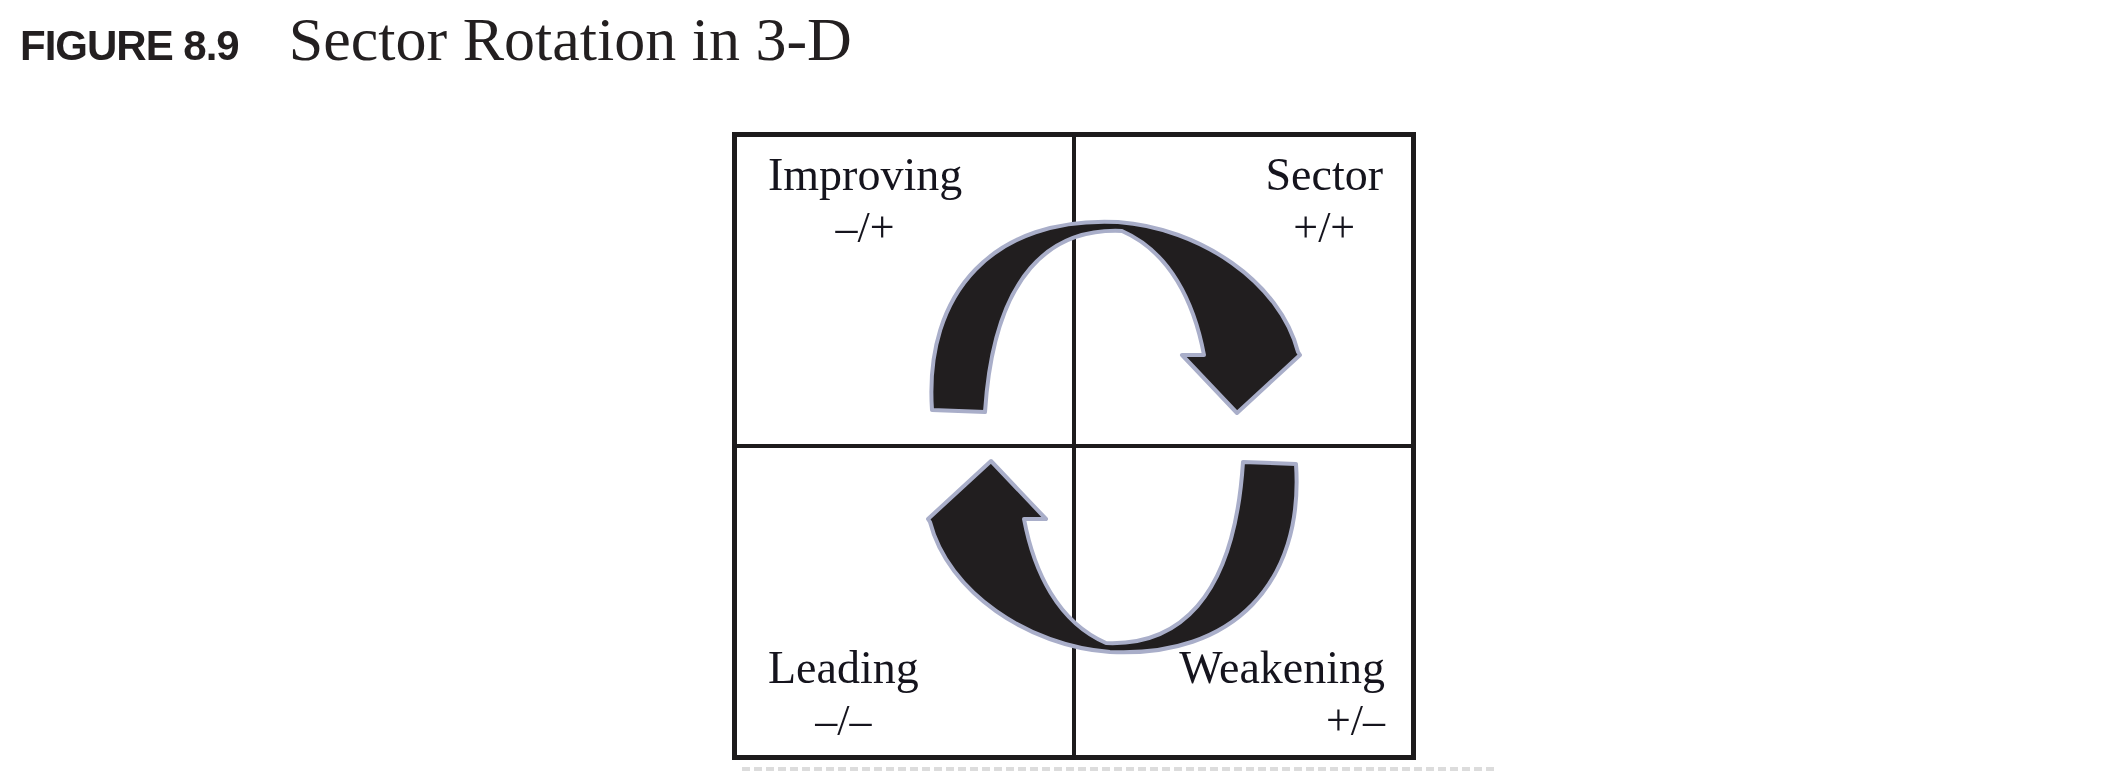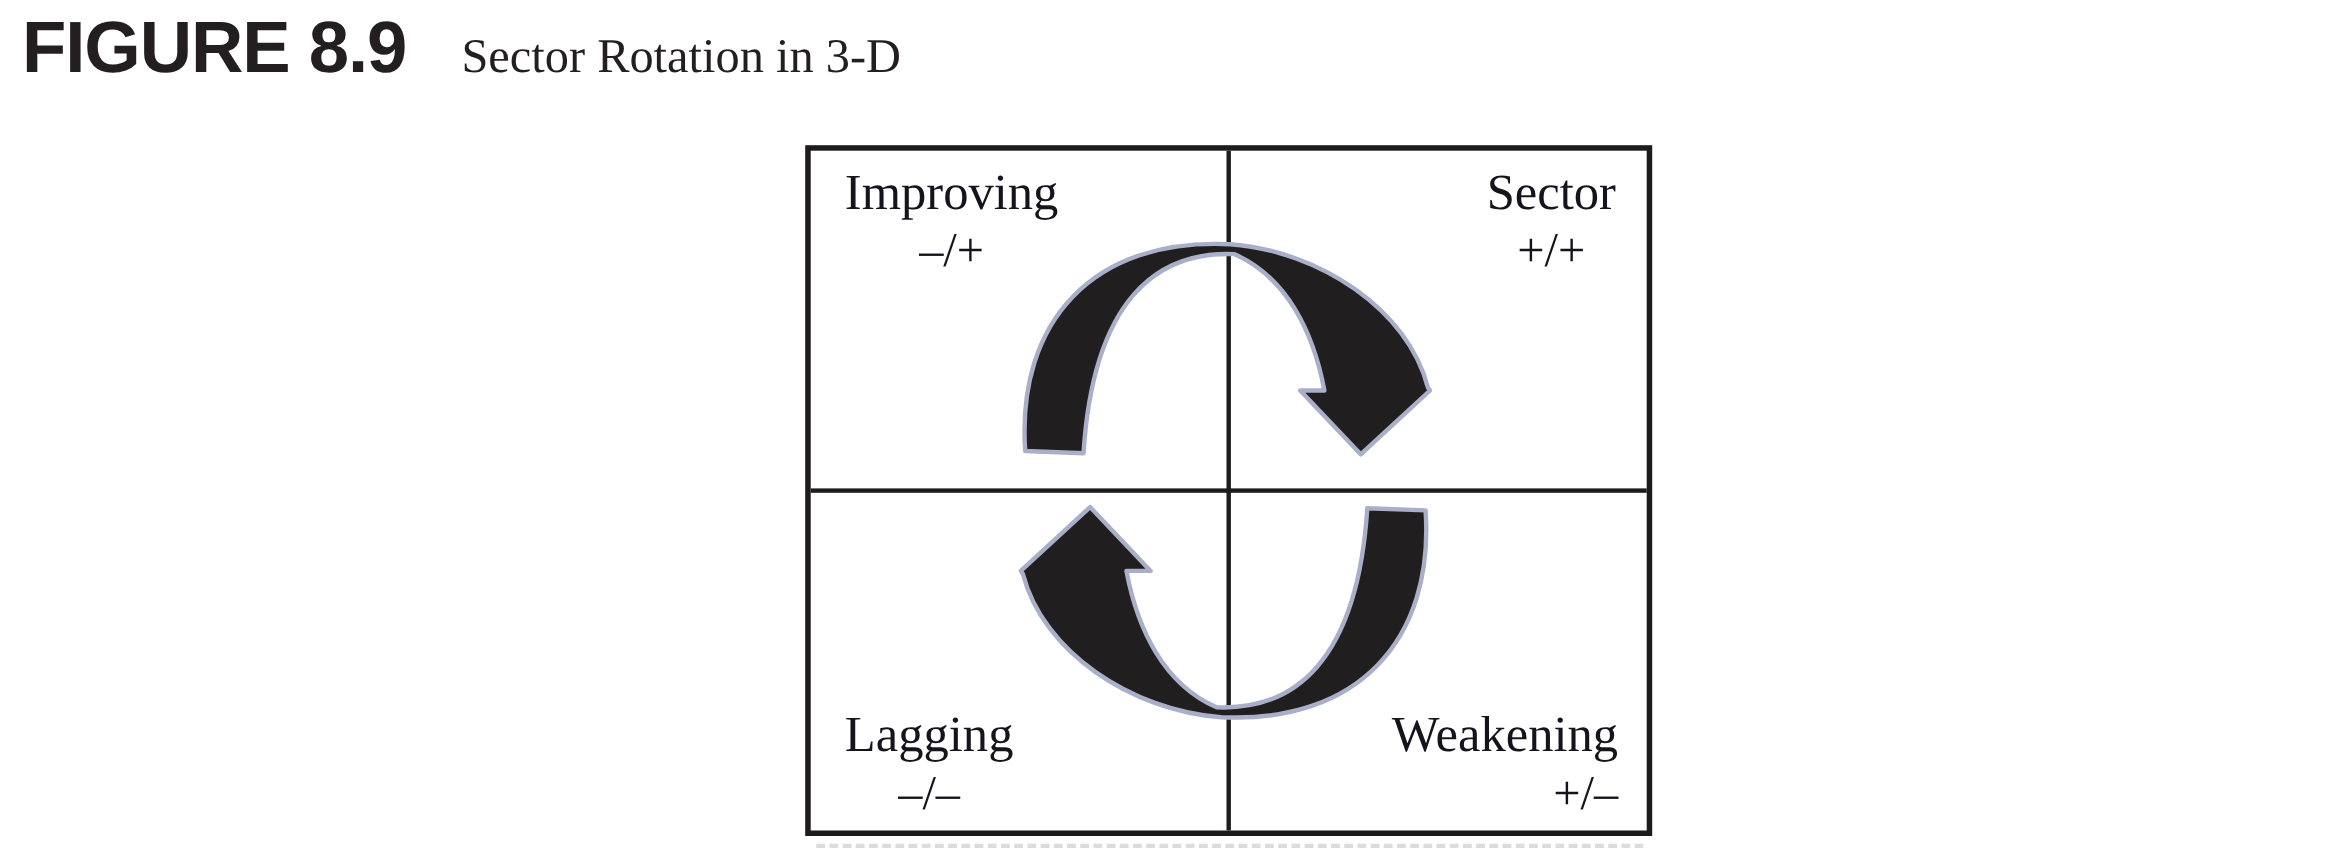--- a/index.html
+++ b/index.html
@@ -19,7 +19,7 @@
   }
   .caption .label{
     font-family:"Liberation Sans", sans-serif;
-    font-weight:bold;font-size:66px;letter-spacing:-1px;
+    font-weight:bold;font-size:42px;letter-spacing:-1px;
     color:var(--caption);
   }
   .caption .title{

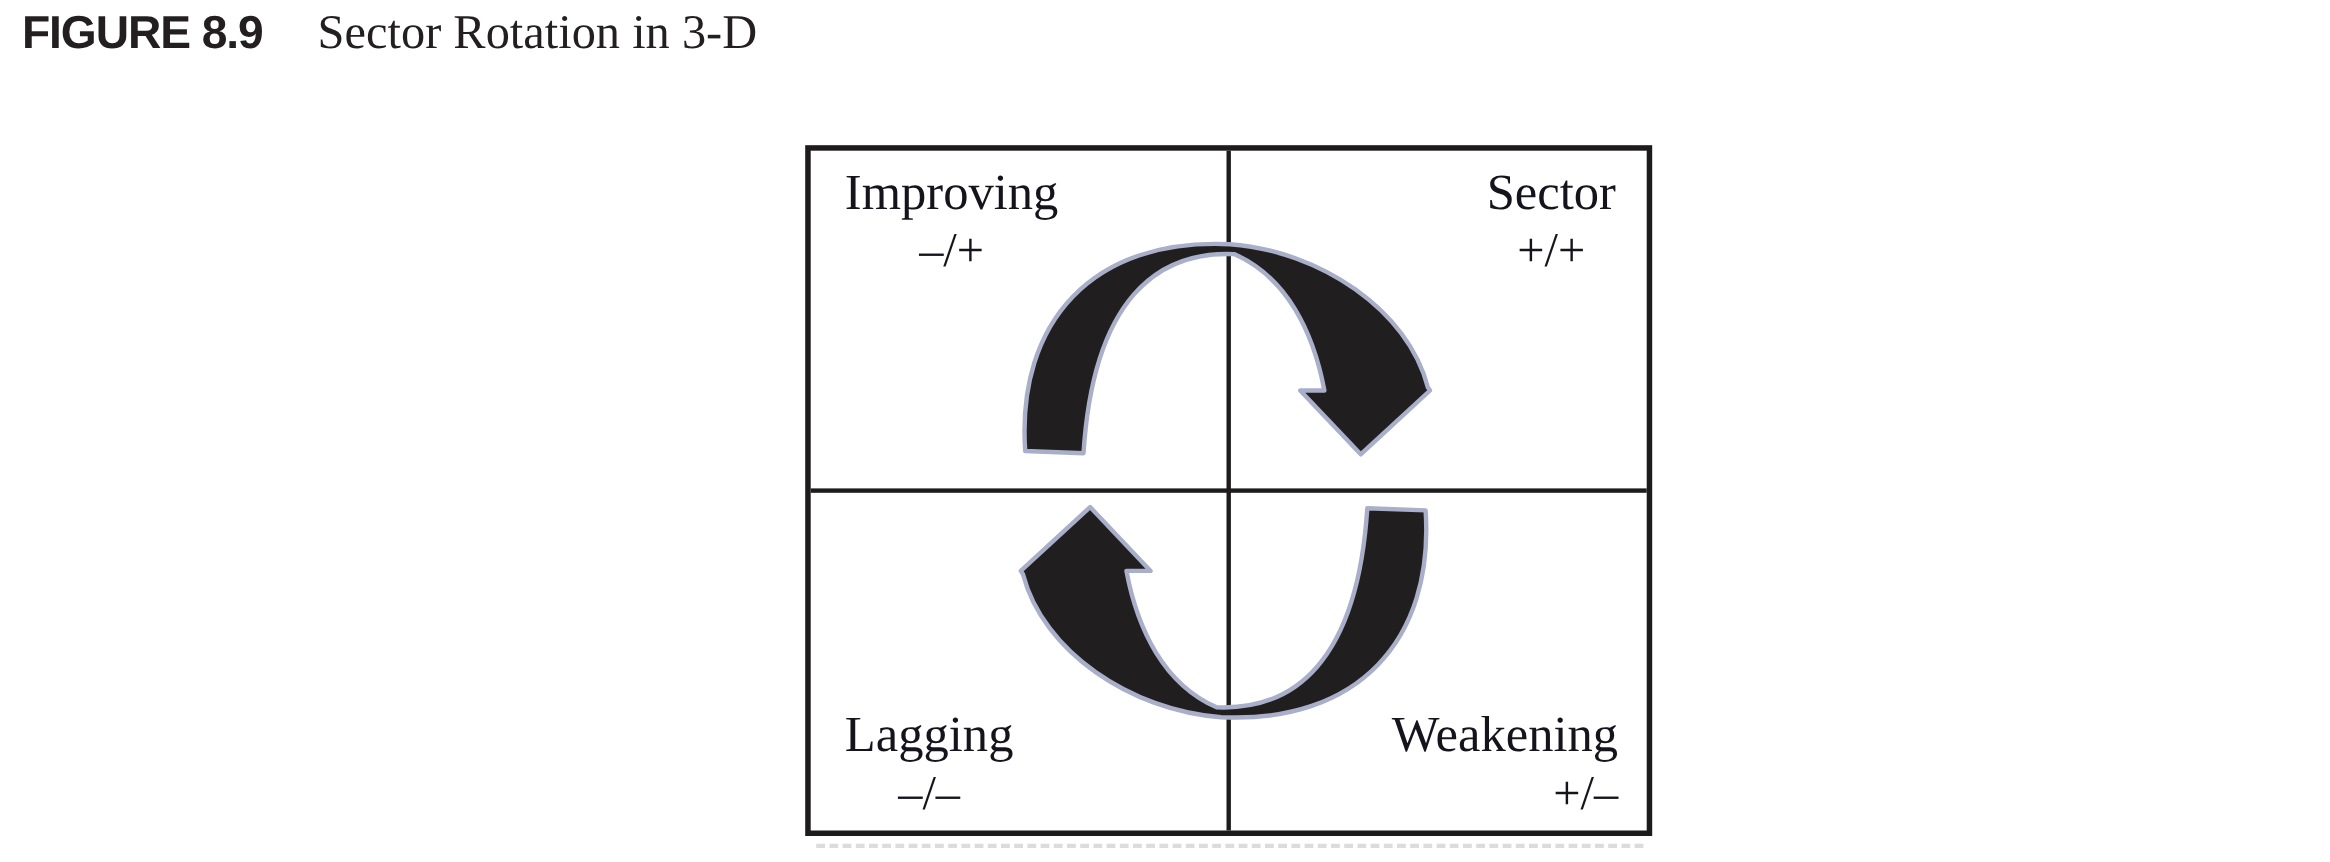--- a/index.html
+++ b/index.html
@@ -24,7 +24,7 @@
   }
   .caption .title{
     font-family:"Liberation Serif", serif;
-    font-size:44px;margin-left:50px;color:var(--caption);
+    font-size:62px;margin-left:50px;color:var(--caption);
   }
 
   .quadrant-box{

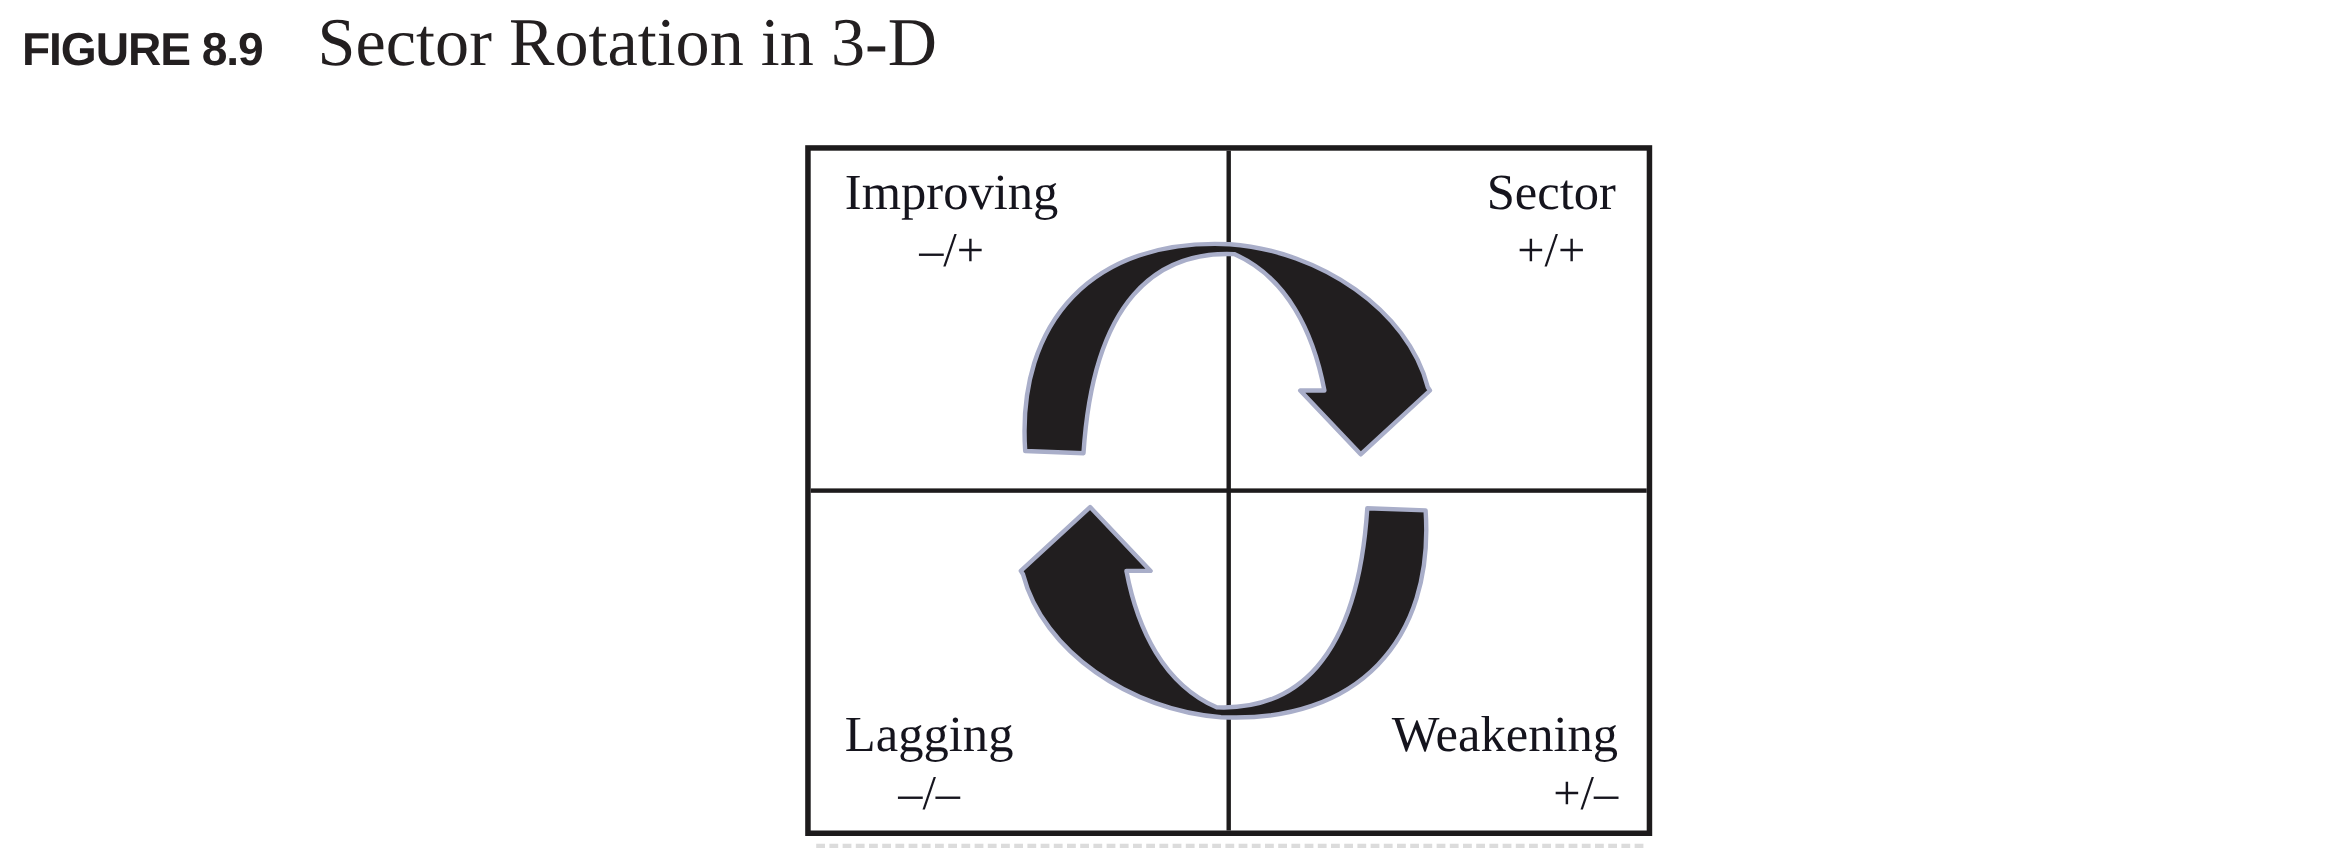--- a/index.html
+++ b/index.html
@@ -28,7 +28,7 @@
   }
 
   .quadrant-box{
-    position:absolute;left:732px;top:132px;width:770px;height:628px;
+    position:absolute;left:732px;top:132px;width:684px;height:628px;
     border:5px solid var(--line);background:#ffffff;
   }
   .divider-v{

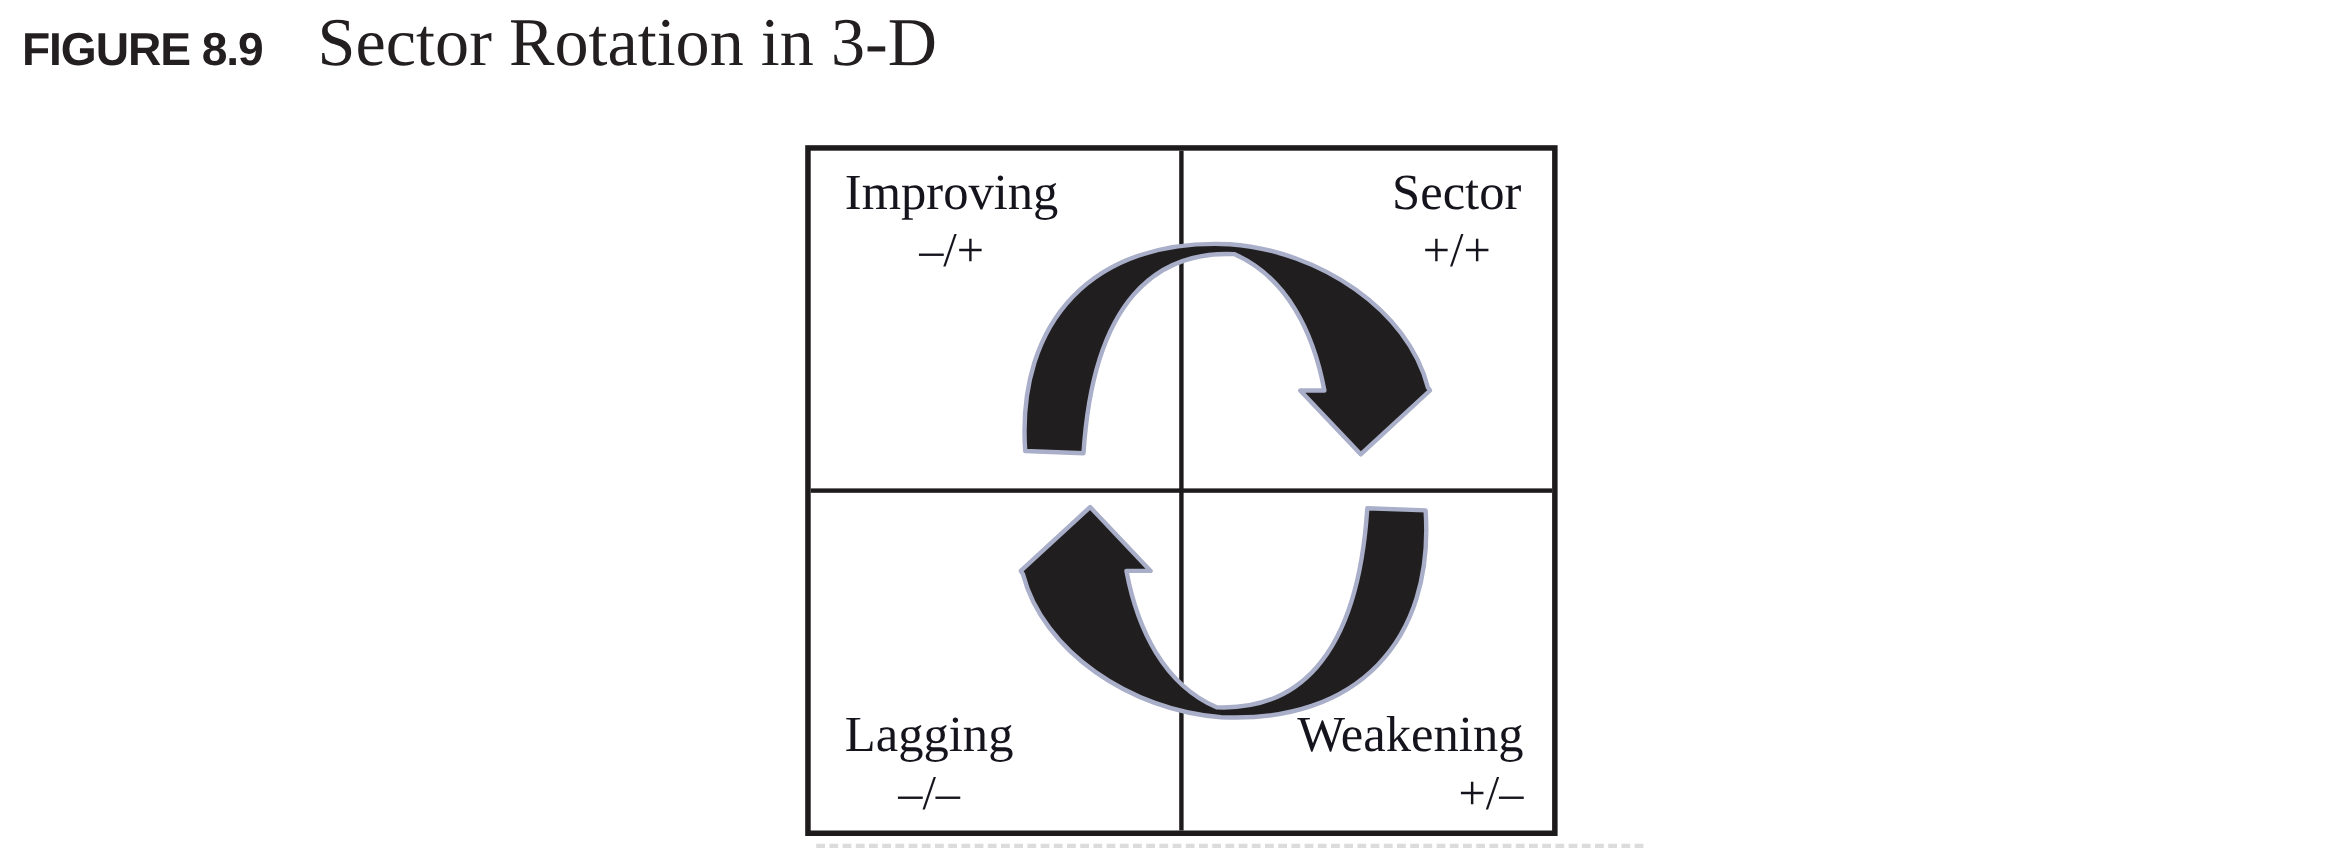--- a/index.html
+++ b/index.html
@@ -107,7 +107,7 @@
   </div>
 
   <div class="quad-label bl">
-    <span class="word">Lagging</span>
+    <span class="word">Leading</span>
     <span class="sign">–/–</span>
   </div>
 

